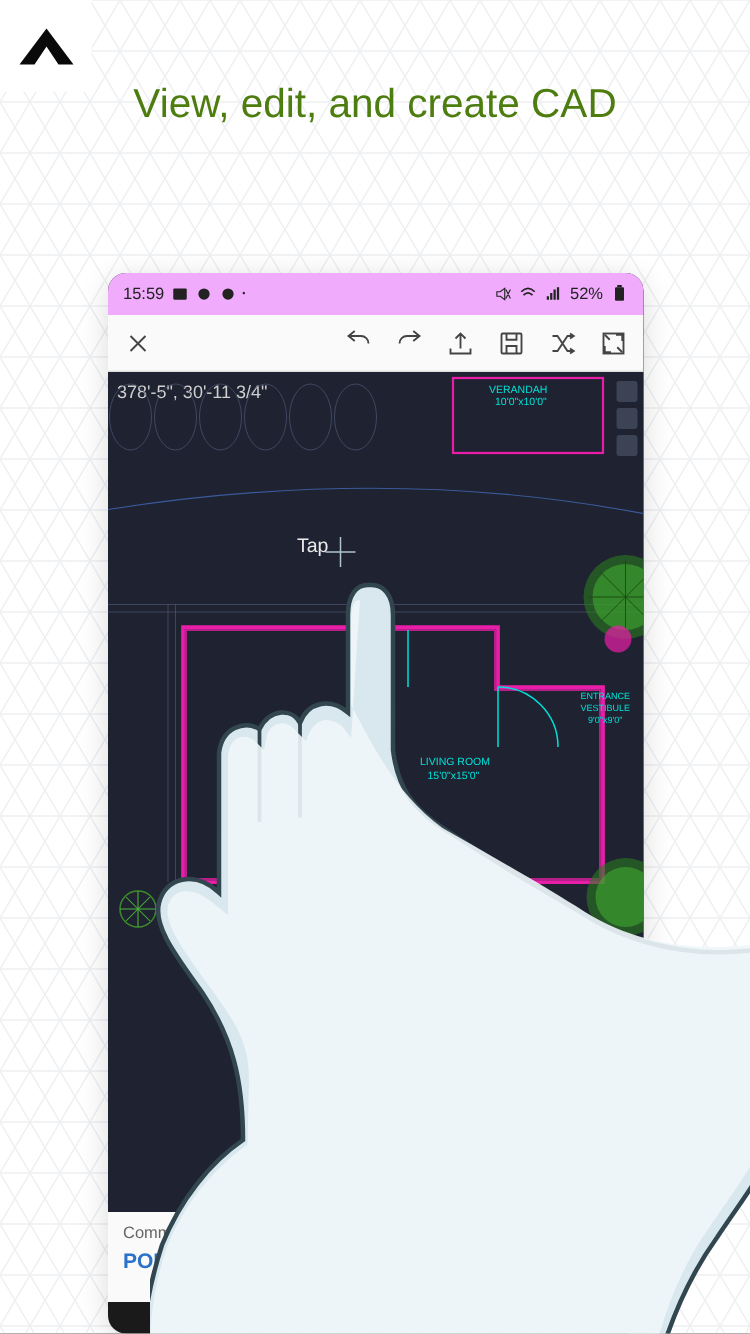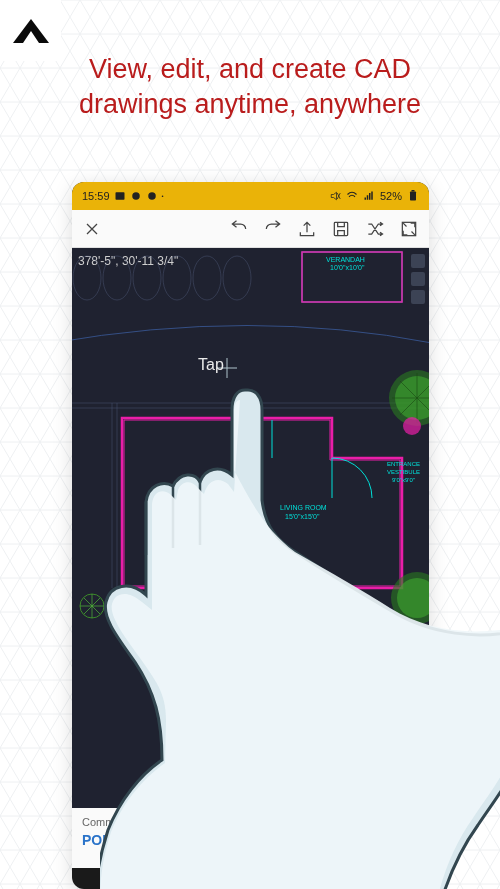--- a/index.html
+++ b/index.html
@@ -41,7 +41,7 @@
   text-align: center;
   font-size: 27px;
   line-height: 1.3;
-  color: #b91c1c;
+  color: #4d7c0f;
   font-weight: 400;
   z-index: 5;
 }

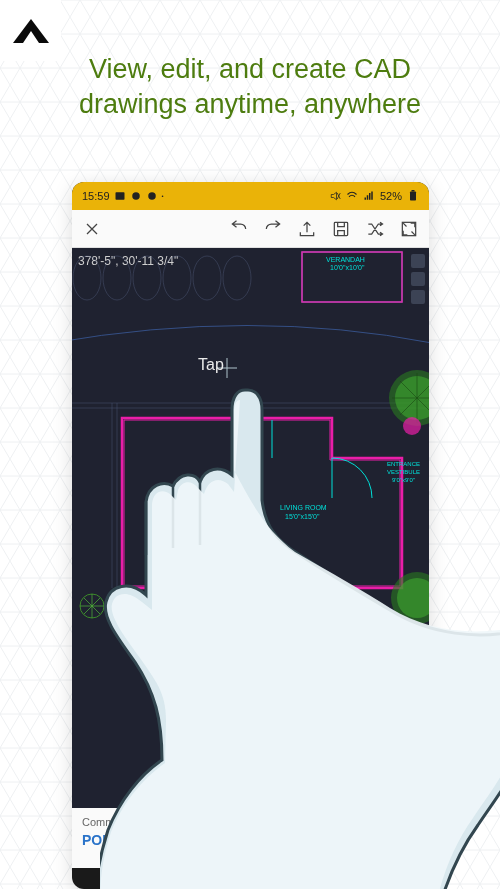--- a/index.html
+++ b/index.html
@@ -169,7 +169,6 @@
 
 <div class="headline">
   <div>View, edit, and create CAD</div>
-  <div>drawings anytime, anywhere</div>
 </div>
 
 <div class="phone">

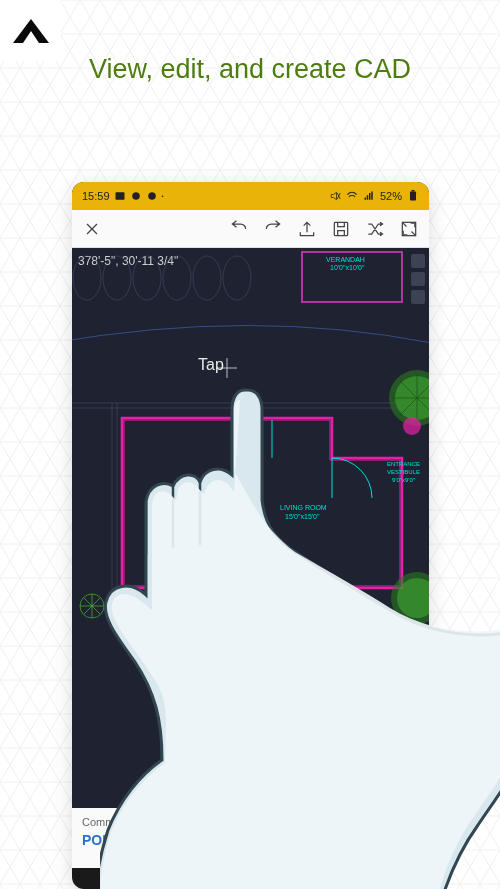--- a/index.html
+++ b/index.html
@@ -63,7 +63,7 @@
 
 .status-bar {
   height: 28px;
-  background: #eab308;
+  background: #f0abfc;
   display: flex;
   align-items: center;
   justify-content: space-between;

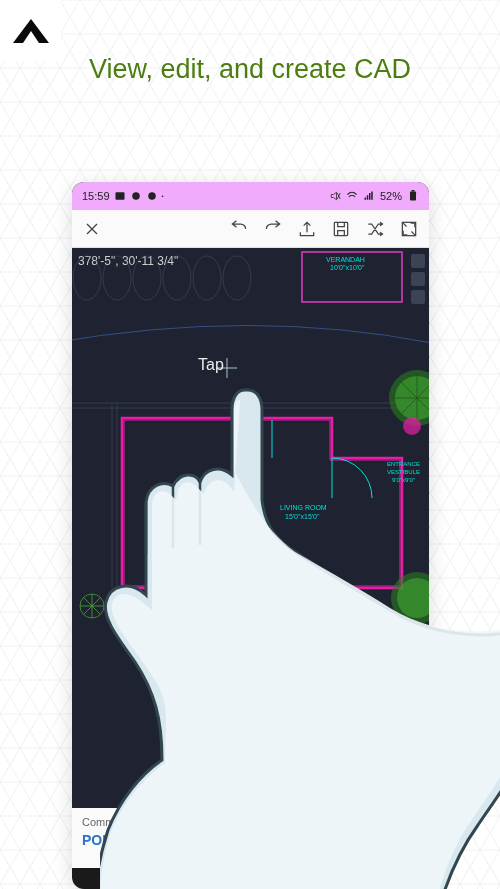--- a/index.html
+++ b/index.html
@@ -111,7 +111,7 @@
 .tap-label {
   position: absolute;
   color: #eaeaea;
-  font-size: 16px;
+  font-size: 13px;
 }
 
 

